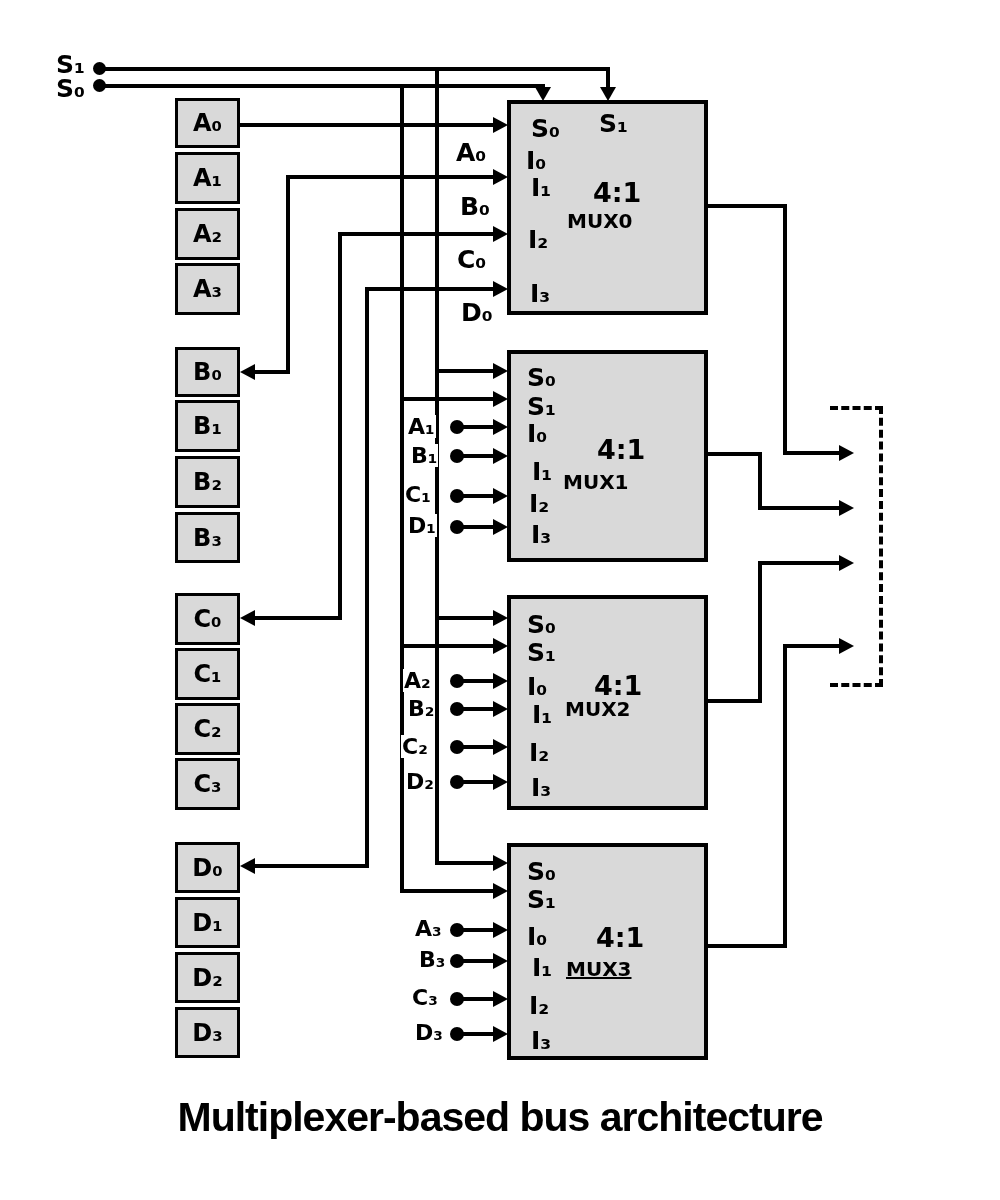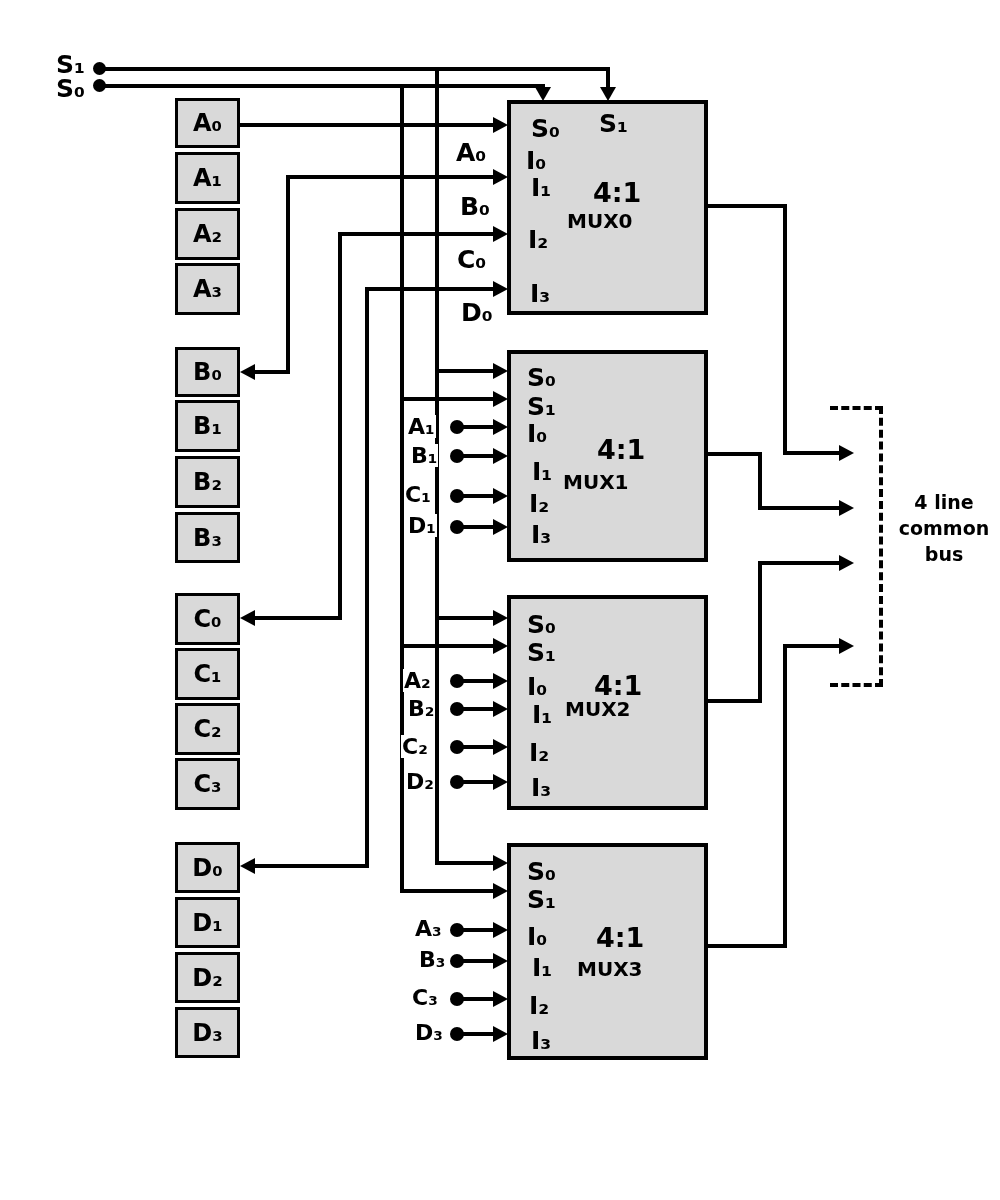--- a/index.html
+++ b/index.html
@@ -262,11 +262,6 @@
   <div class="dash-v" style="left:879px;top:406px;height:281px;"></div>
   <div class="dash-h" style="left:830px;top:683px;width:53px;"></div>
 
-  <div class="buslbl">
-    <div>4 line</div>
-    <div>common</div>
-    <div>bus</div>
-  </div>
 
 
 </div>

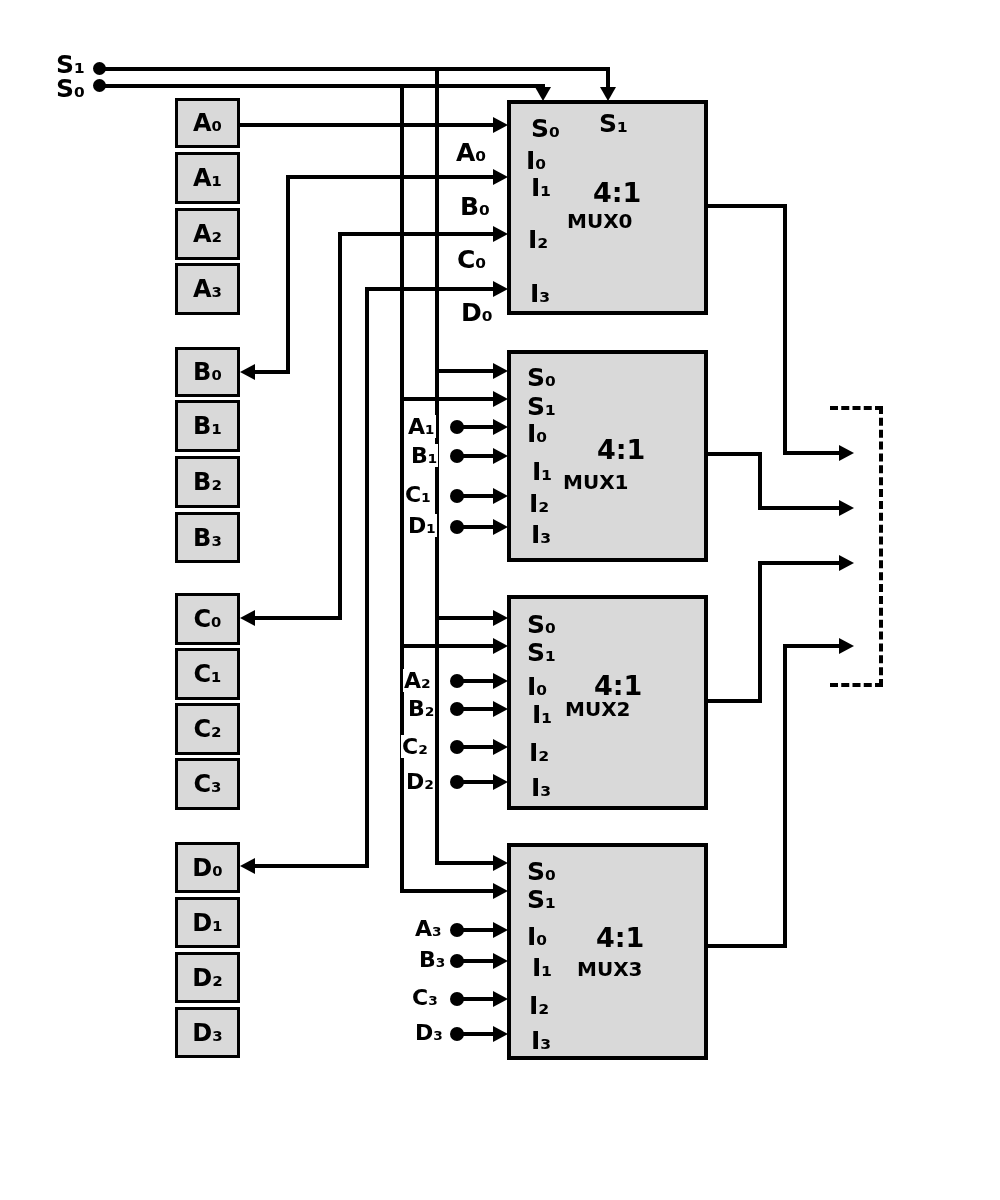--- a/index.html
+++ b/index.html
@@ -235,7 +235,7 @@
     <div class="plbl" style="left:18px;top:146px;">I₂</div>
     <div class="plbl" style="left:20px;top:181px;">I₃</div>
     <div class="ratio" style="left:85px;top:75px;">4:1</div>
-    <div class="mname" style="left:66px;top:110px;">MUX3</div>
+    <div class="mname" style="left:55px;top:110px;text-decoration:underline;">MUX3</div>
   </div>
 
   <div class="h" style="left:707px;top:204px;width:80px;"></div>

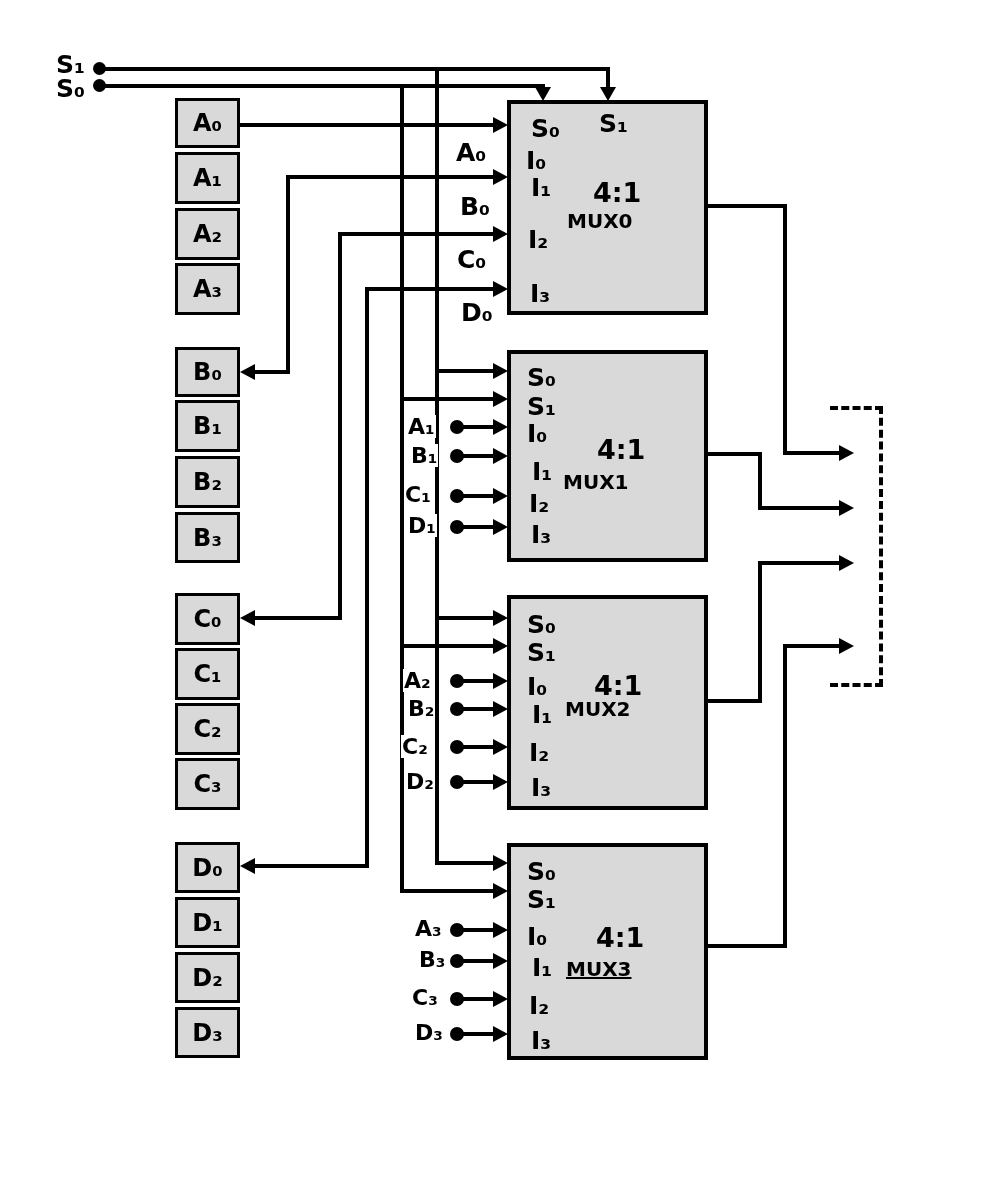--- a/index.html
+++ b/index.html
@@ -263,6 +263,7 @@
   <div class="dash-h" style="left:830px;top:683px;width:53px;"></div>
 
 
+  <div class="title">Multiplexer-based bus architecture</div>
 
 </div>
 

